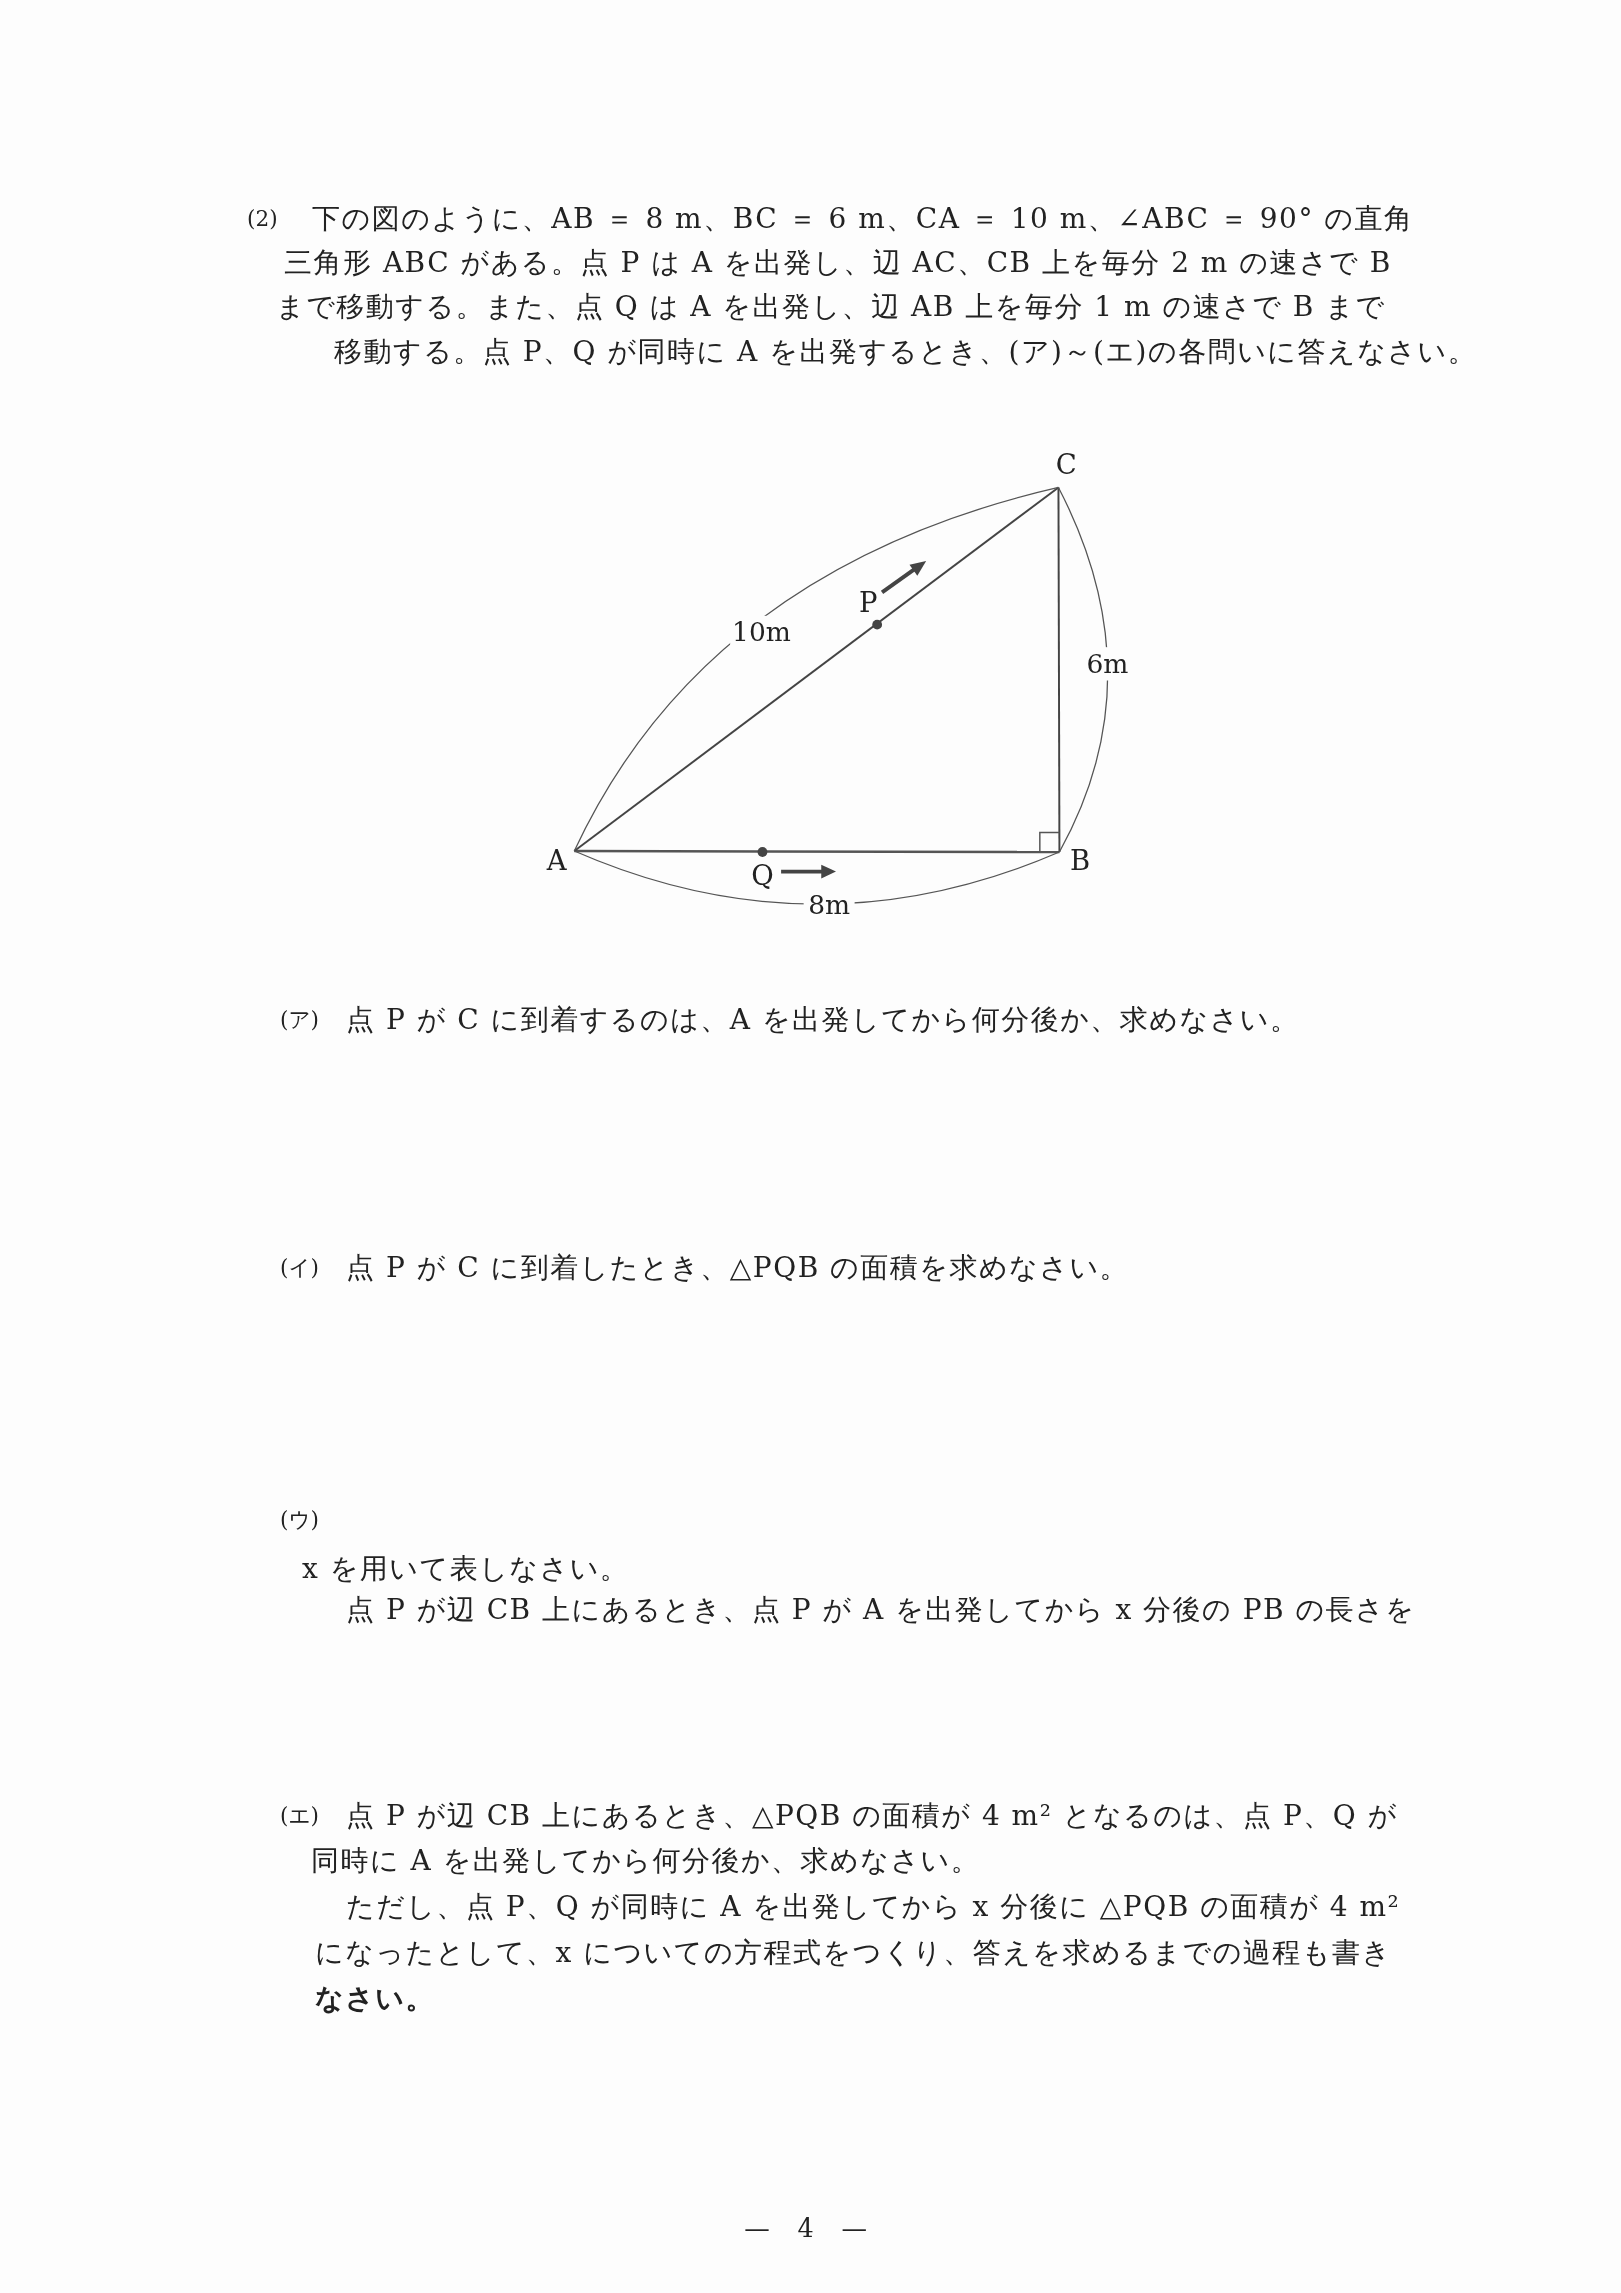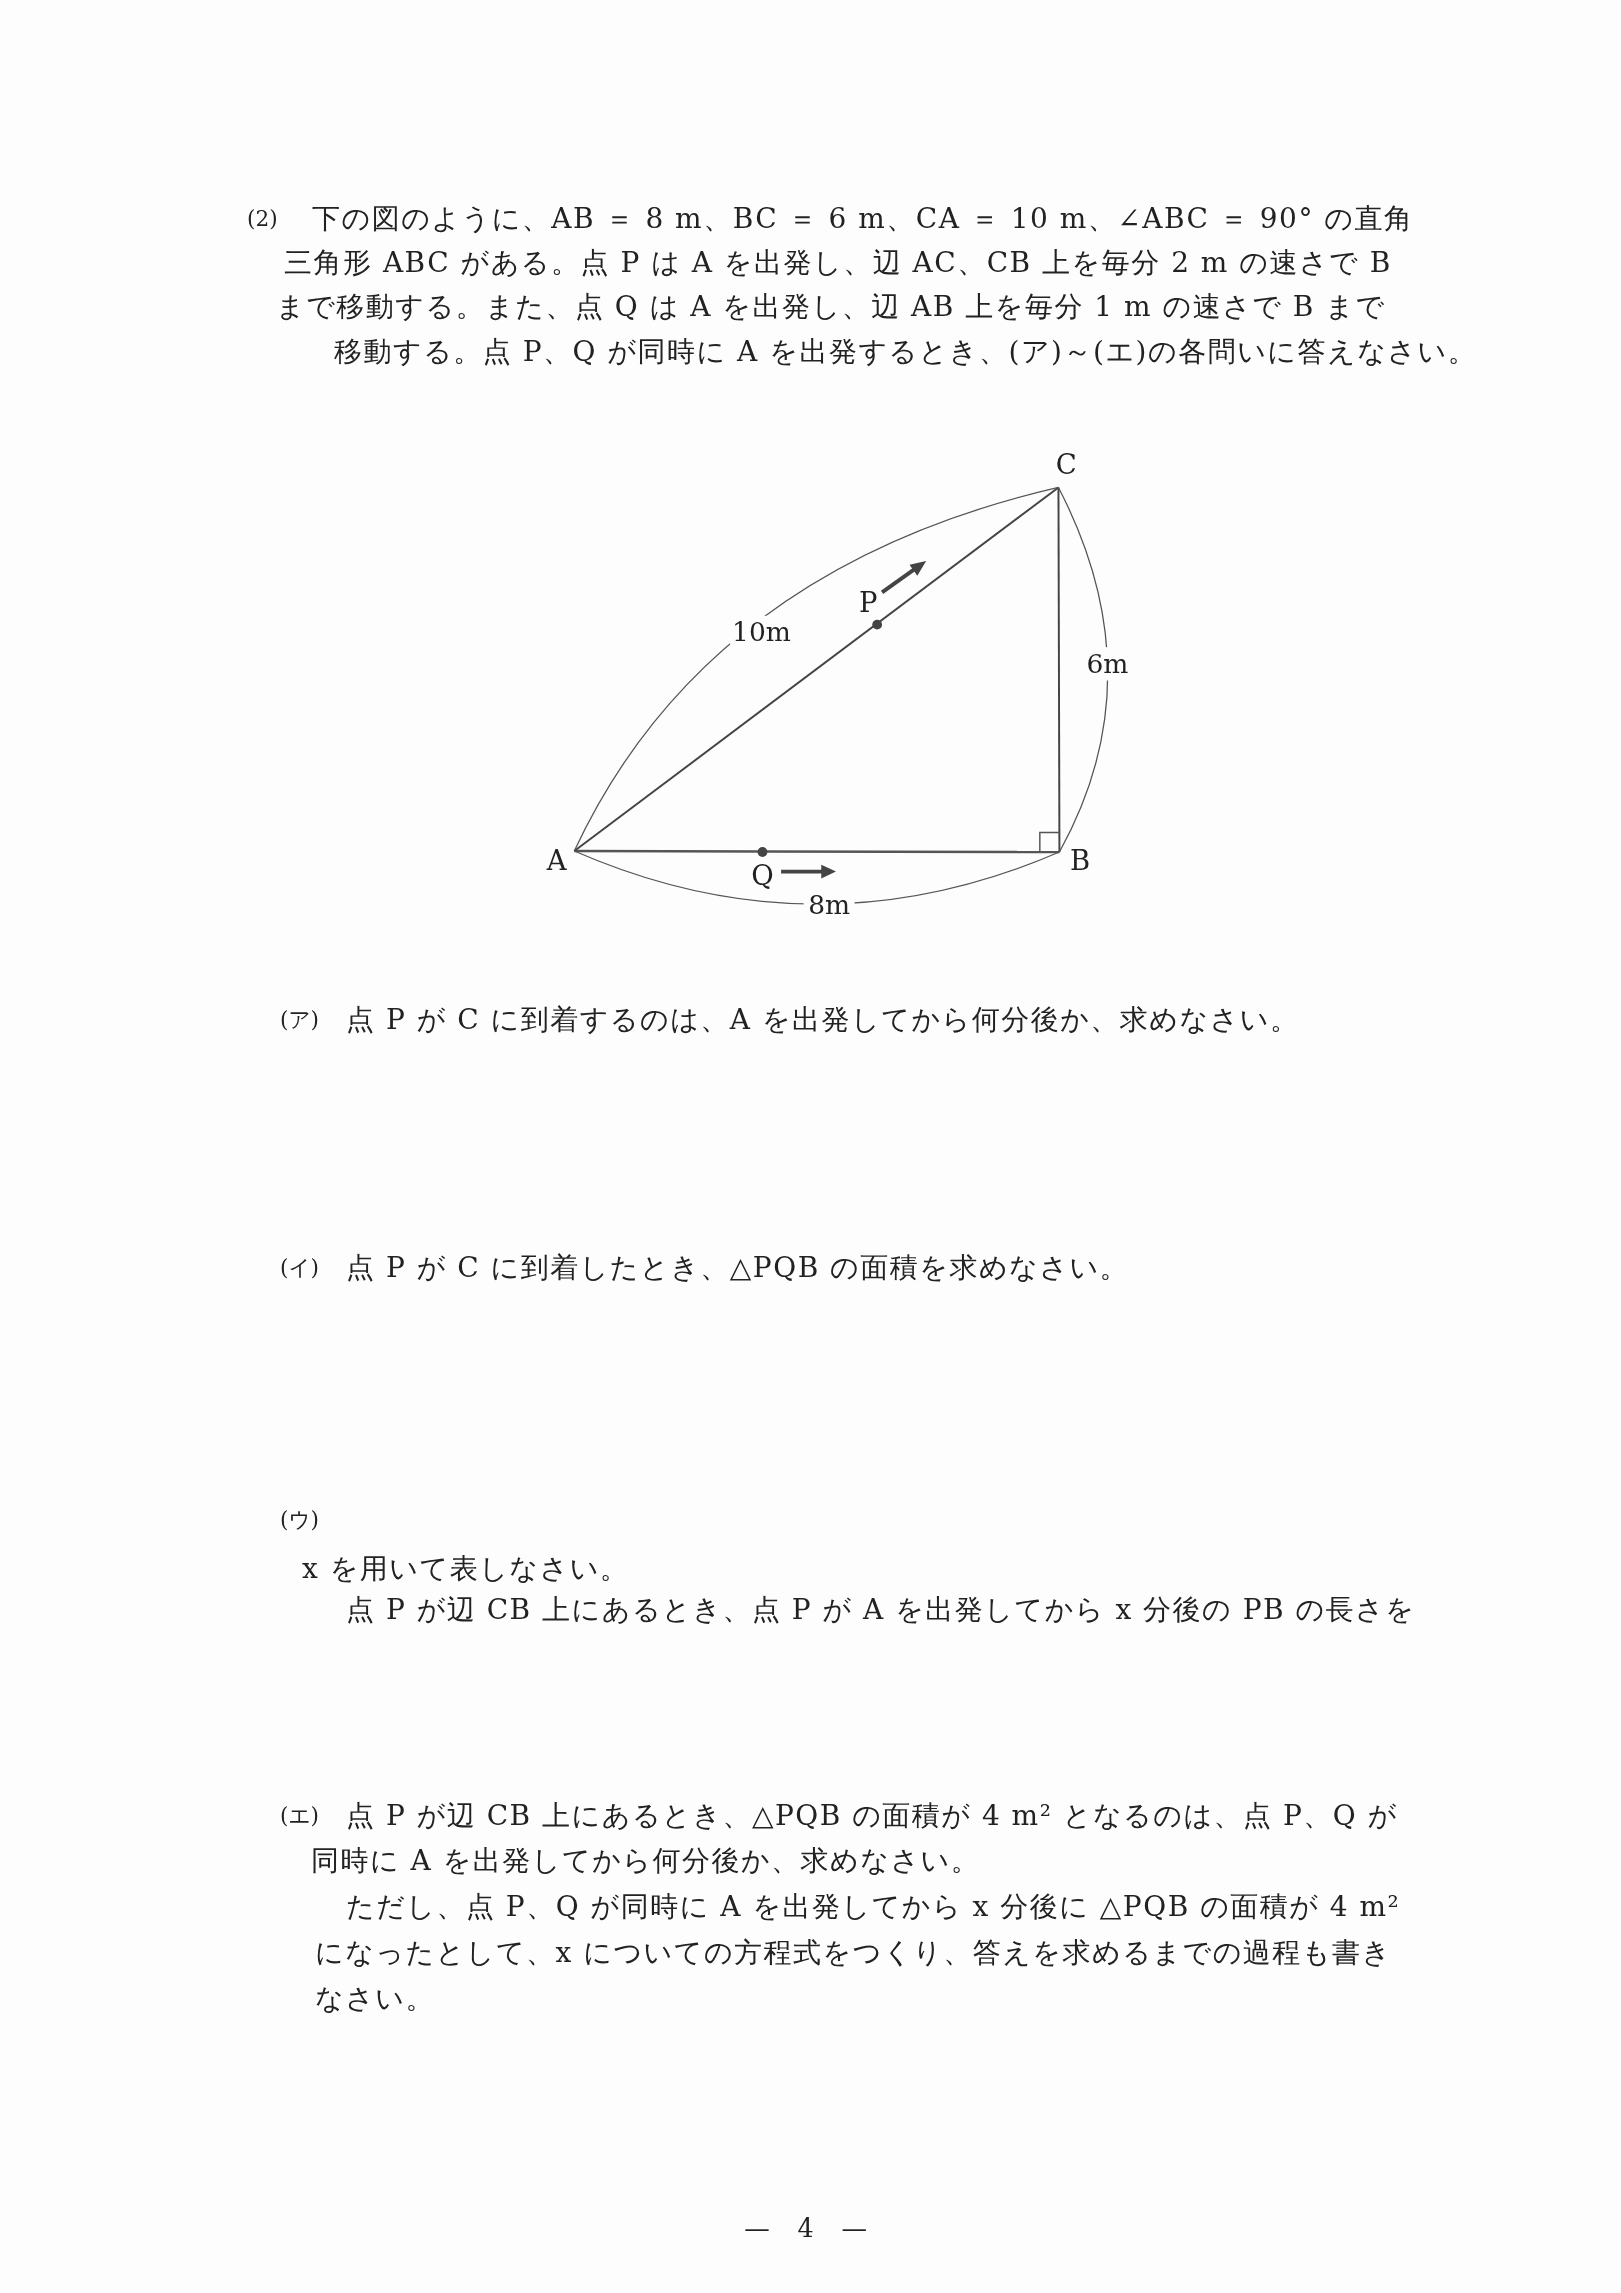--- a/index.html
+++ b/index.html
@@ -76,7 +76,7 @@
 <div class="line" style="left:311px; top:1844px;">同時に A を出発してから何分後か、求めなさい。</div>
 <div class="line" style="left:346px; top:1890px;">ただし、点 P、Q が同時に A を出発してから x 分後に △PQB の面積が 4 m²</div>
 <div class="line" style="left:315px; top:1936px;">になったとして、x についての方程式をつくり、答えを求めるまでの過程も書き</div>
-<div class="line" style="left:315px; top:1982px;">なさい。</div>
+<div class="line" style="left:315px; top:1982px;font-weight:bold;">なさい。</div>
 
 <div class="pagenum">— 4 —</div>
 

